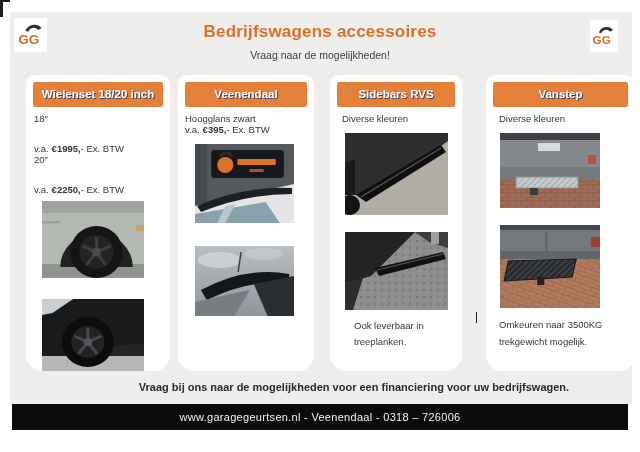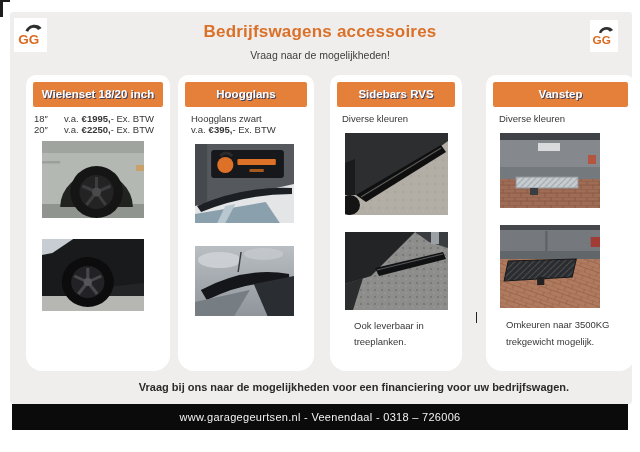--- a/index.html
+++ b/index.html
@@ -135,7 +135,7 @@
 </div>
 
 <div class="card card2">
-  <div class="card-header">Hoogglans</div>
+  <div class="card-header">Veenendaal</div>
   <div class="info">
     <div>Hoogglans zwart</div>
     <div><span class="pfx">v.a.</span><span class="price">€395,</span><span>- Ex. BTW</span></div>

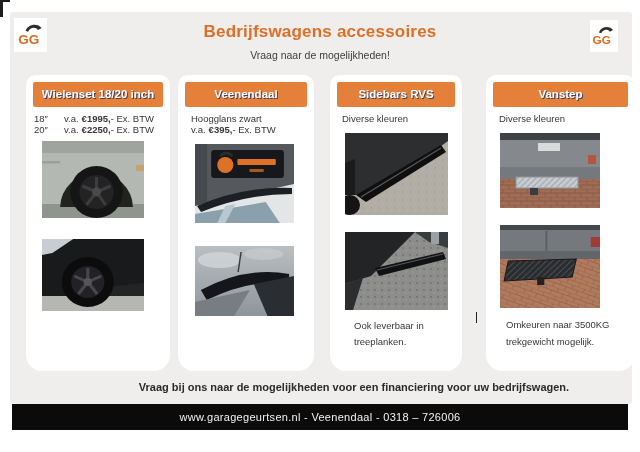--- a/index.html
+++ b/index.html
@@ -35,7 +35,7 @@
   .card2 .info{padding-left:13px;}
   .card3 .info{padding-left:12px;}
   .card4 .info{padding-left:13px;}
-  .price-row{display:flex;}
+  .price-row{display:flex;flex-direction:column;}
   .size-cell{width:30px;flex:0 0 30px;}
   .pfx{margin-right:3px;}
   .price{font-weight:bold;}

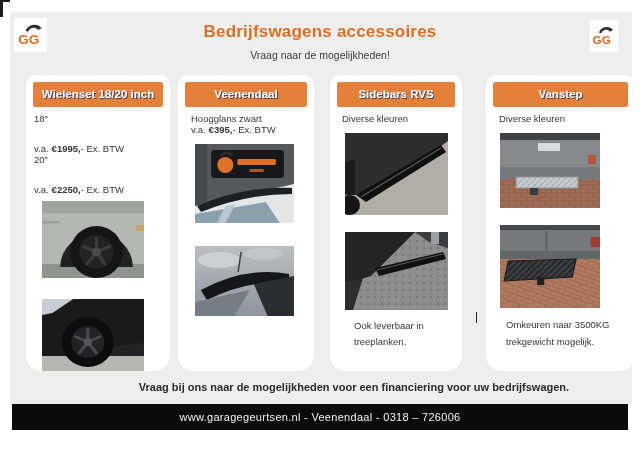--- a/index.html
+++ b/index.html
@@ -32,7 +32,7 @@
     text-shadow:1px 1px 0 rgba(32,56,107,0.85);}
   .info{margin-top:6px;font-size:9.5px;line-height:11px;color:#363636;}
   .card1 .info{padding-left:8px;}
-  .card2 .info{padding-left:13px;}
+  .card2 .info{padding-left:7px;}
   .card3 .info{padding-left:12px;}
   .card4 .info{padding-left:13px;}
   .price-row{display:flex;flex-direction:column;}

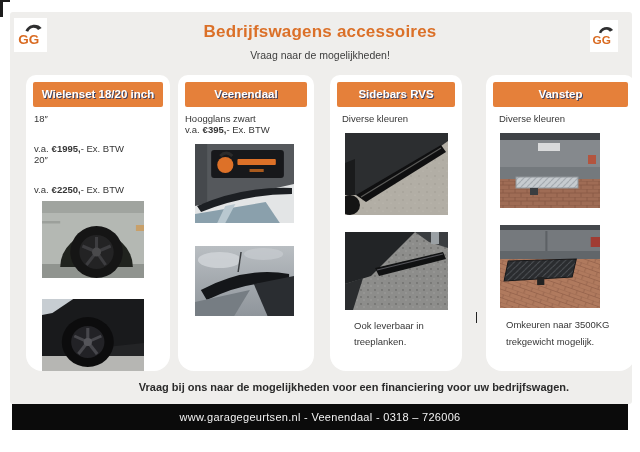--- a/index.html
+++ b/index.html
@@ -51,7 +51,7 @@
   .p4a{margin-top:9px;height:75px;}   .p4b{margin-top:17px;height:83px;}
   .card-note{margin-top:8px;font-size:9.5px;line-height:16px;color:#363636;}
   .card3 .card-note{padding-left:24px;}
-  .card4 .card-note{padding-left:20px;line-height:17px;}
+  .card4 .card-note{padding-left:13px;line-height:17px;}
   .text-cursor{position:absolute;left:476px;top:312px;width:1px;height:11px;background:#222;}
   .financing-line{position:absolute;left:0;top:381px;width:100%;text-align:center;
     font-size:11px;font-weight:bold;color:#2b2b2b;margin-left:34px;}

